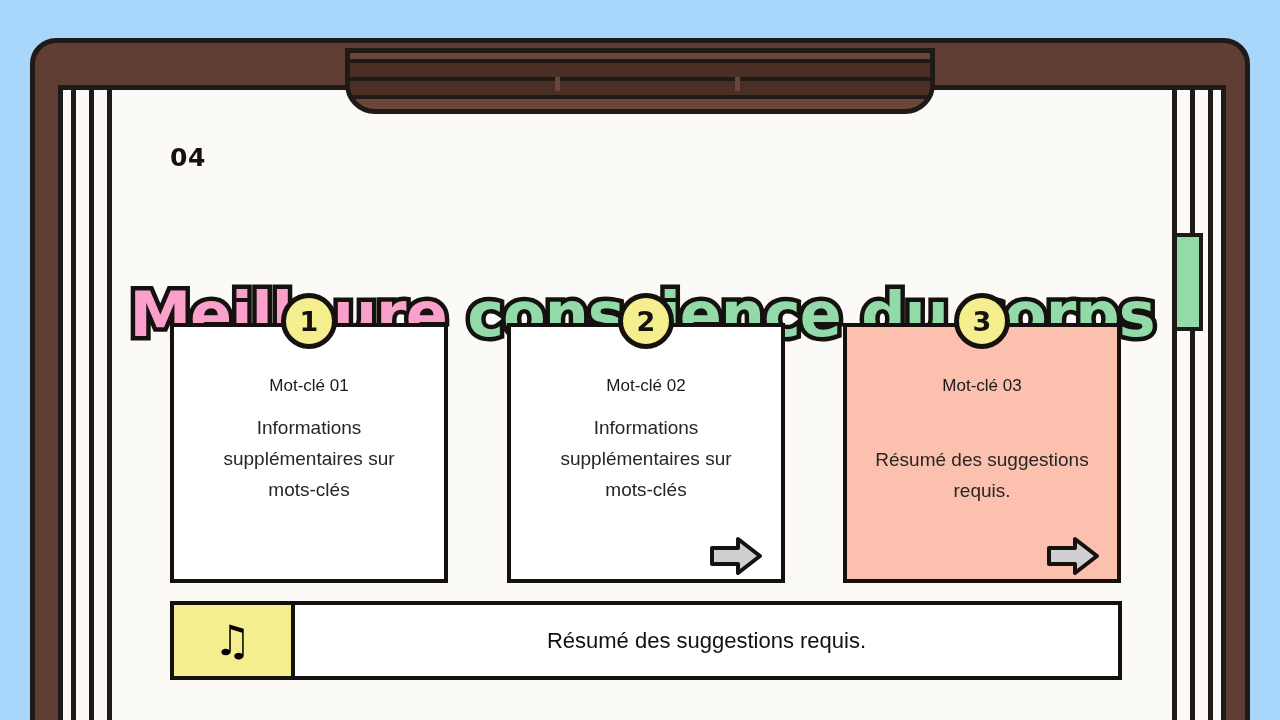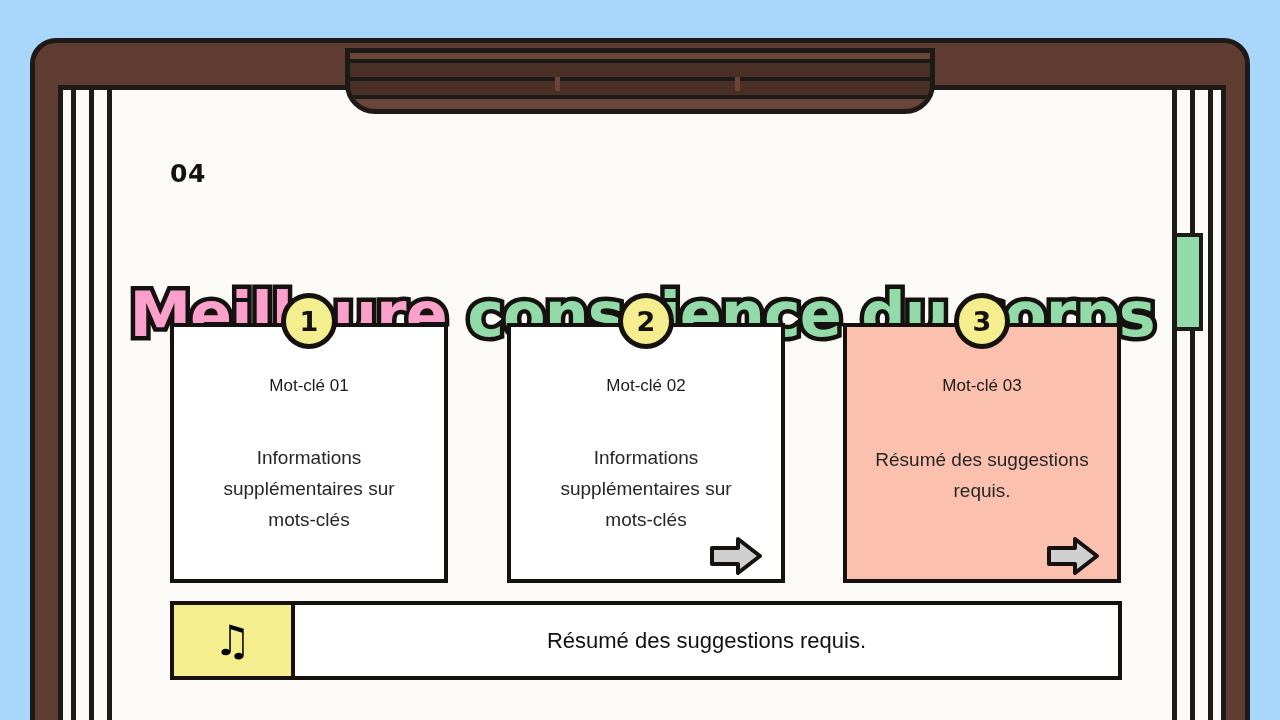--- a/index.html
+++ b/index.html
@@ -127,7 +127,7 @@
   .eyebrow {
     position: absolute;
     left: 107px;
-    top: 69px;
+    top: 53px;
     display: flex;
     align-items: baseline;
     gap: 11px;

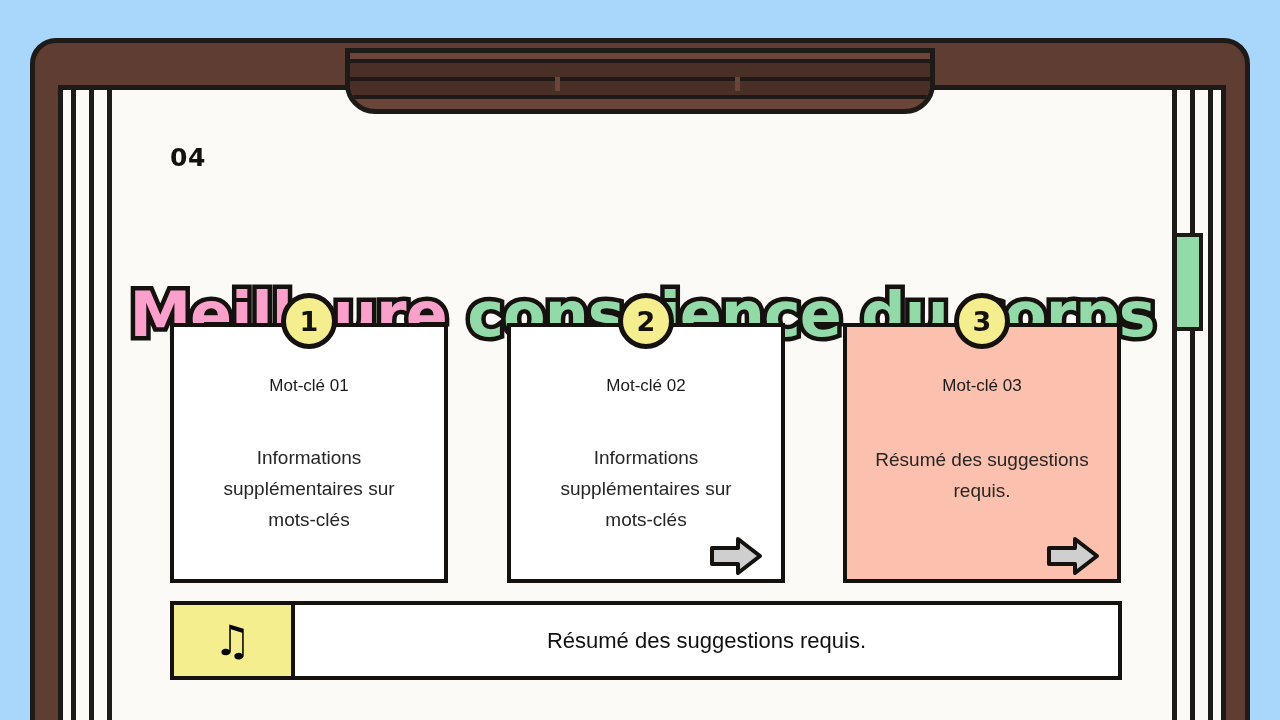--- a/index.html
+++ b/index.html
@@ -188,7 +188,7 @@
     font-family: "Liberation Sans", sans-serif;
   }
   .card-body {
-    margin-top: 46px;
+    margin-top: 16px;
     font-size: 19px;
     line-height: 31px;
     color: #262626;

